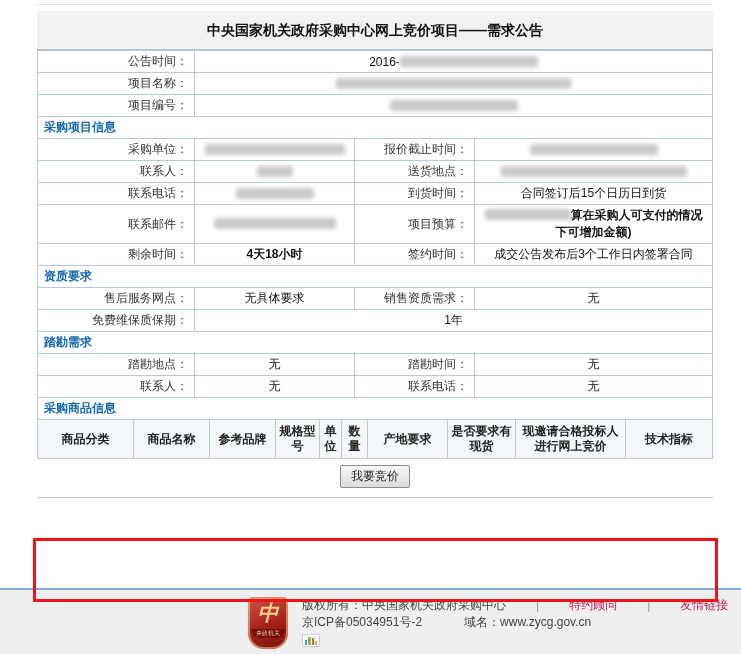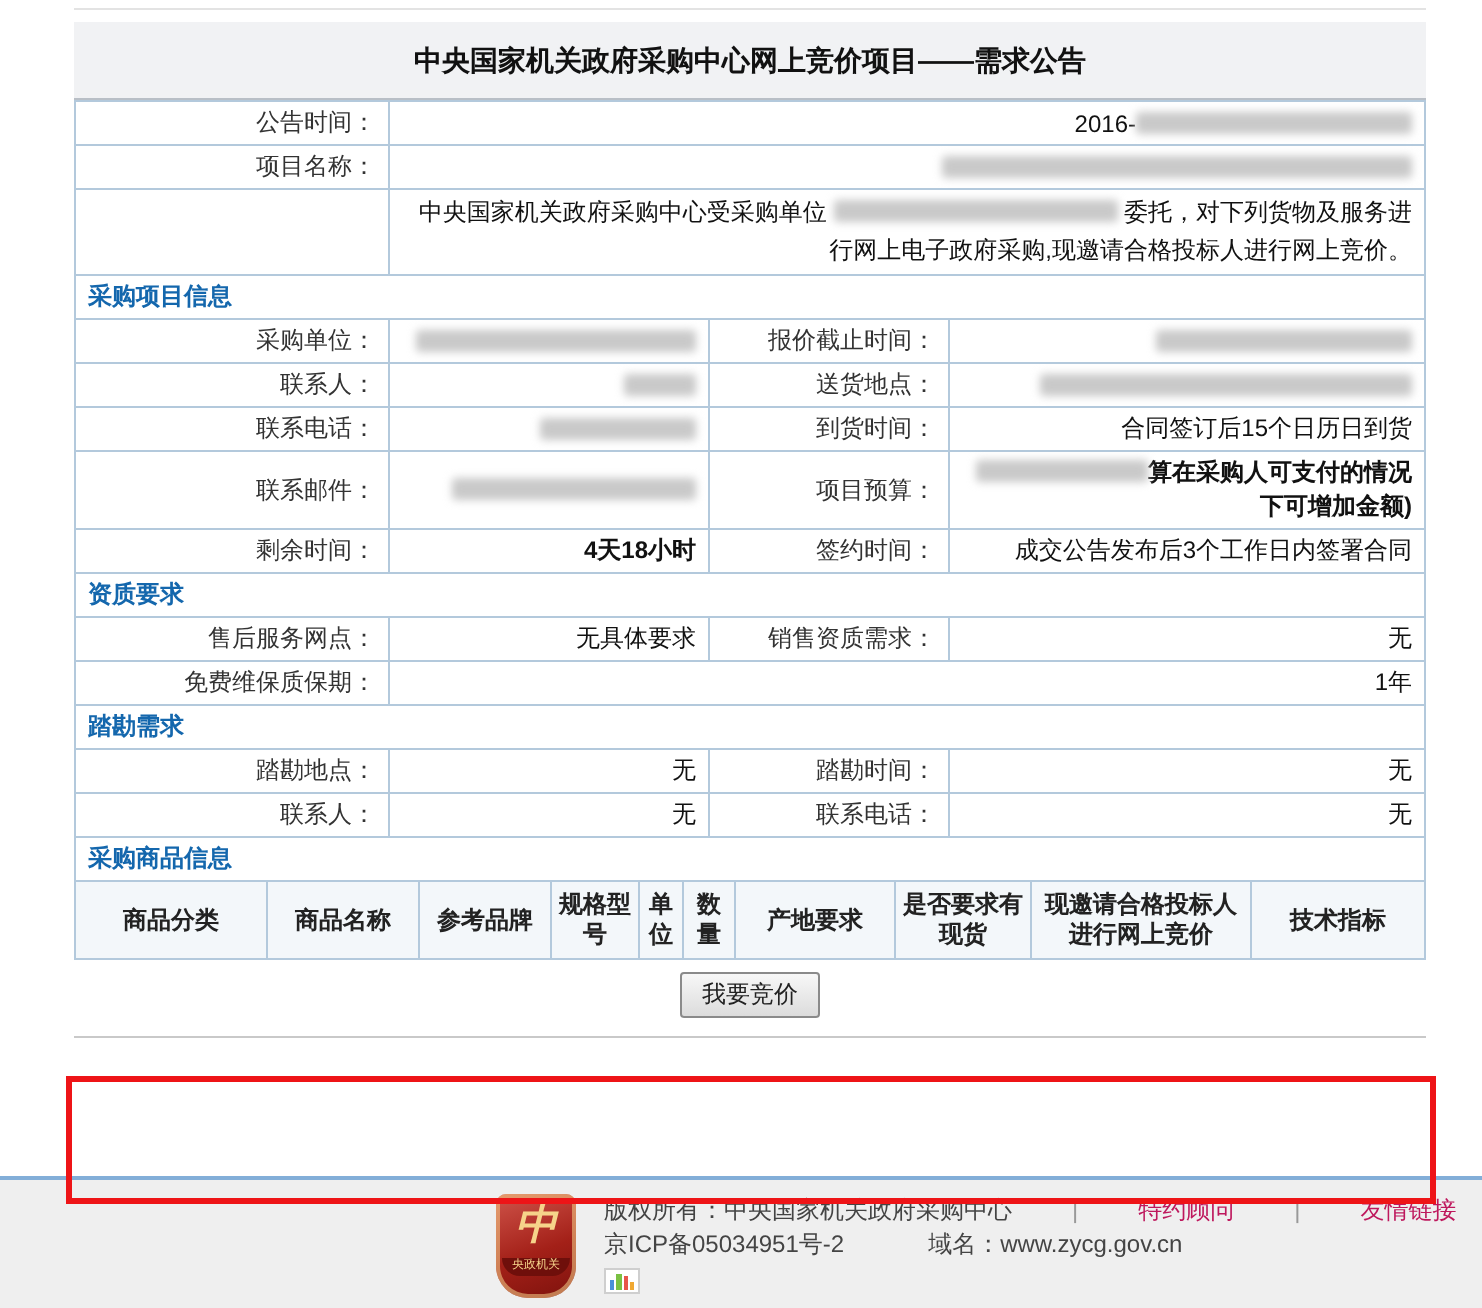--- a/index.html
+++ b/index.html
@@ -11,7 +11,7 @@
   table.main,table.prod{width:676px;border-collapse:collapse;table-layout:fixed;background:#fff;}
   table.main td,table.prod td,table.prod th{border:1px solid #b3c9dc;font-size:12px;padding:2px 6px;vertical-align:middle;word-break:break-all;}
   td.lbl{text-align:right;color:#333;height:16px;}
-  td.val{text-align:right;color:#111;}
+  td.val{text-align:center;color:#111;}
   tr.sec td{color:#1467ad;font-weight:bold;text-align:left;height:17px;}
   td.para{line-height:19px;}
   .red{color:#ff0000;}

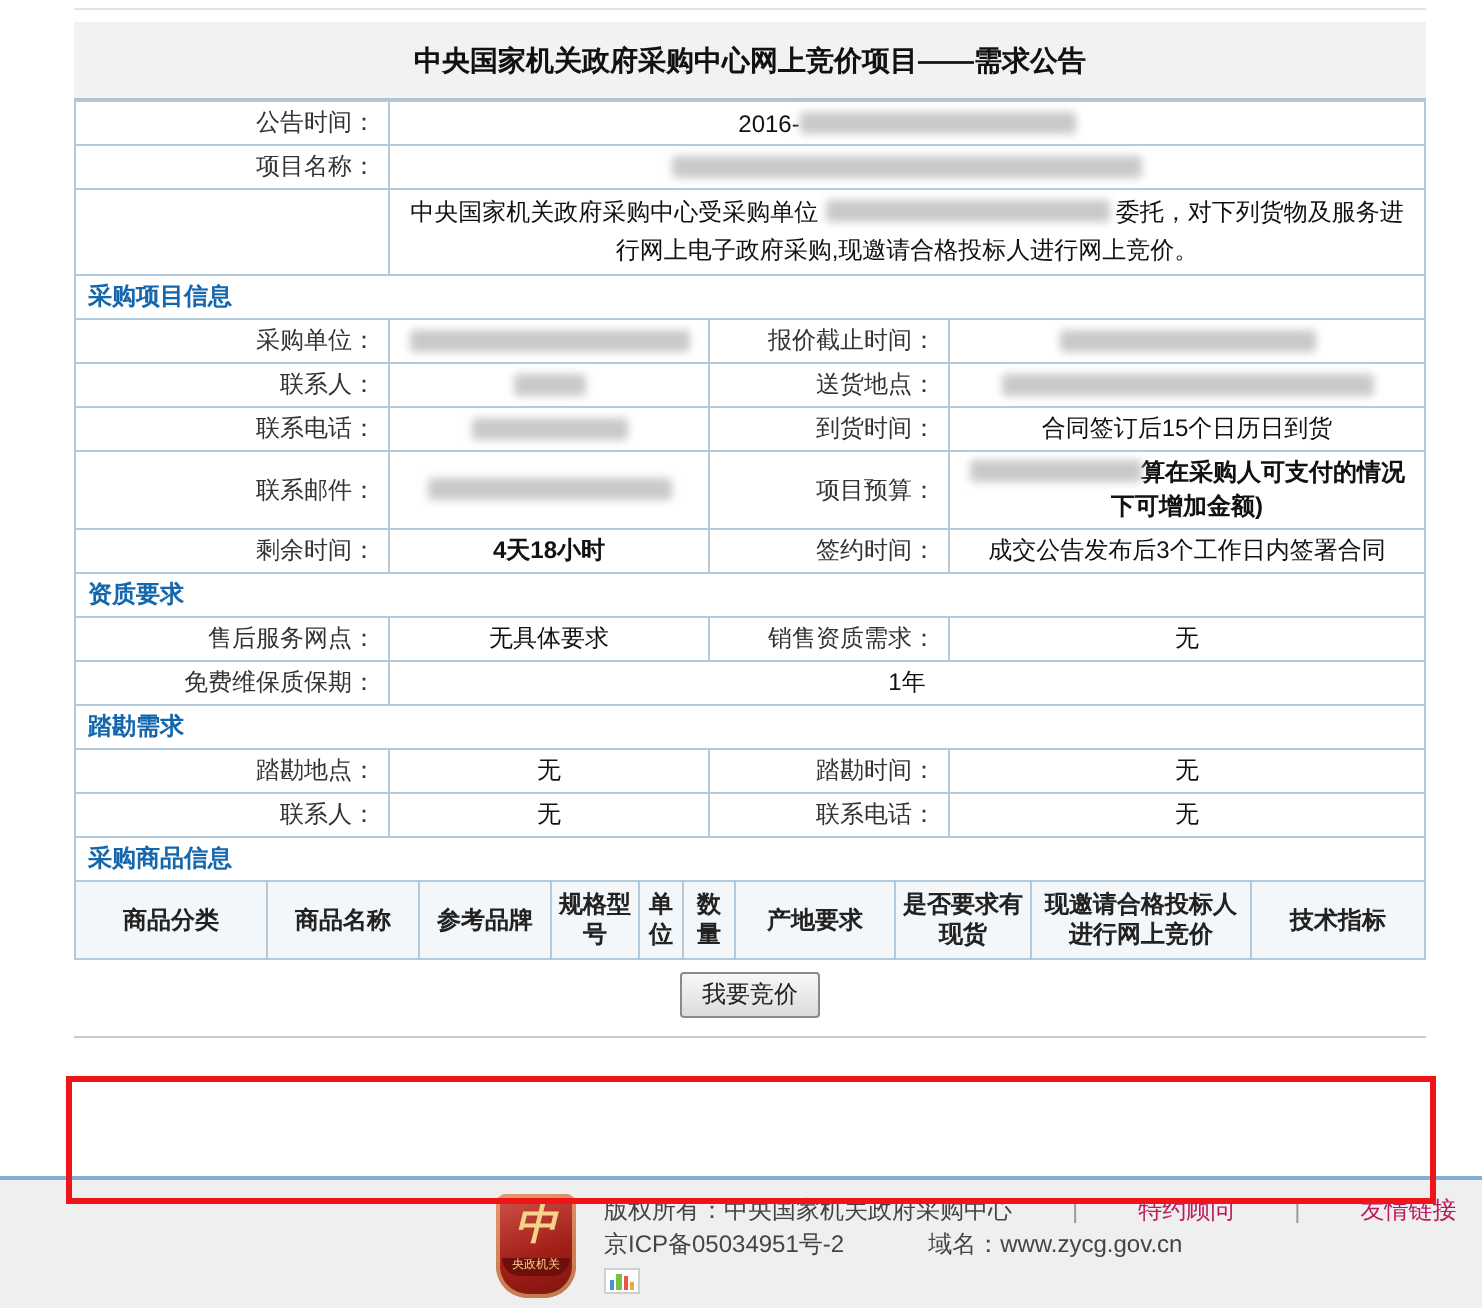--- a/index.html
+++ b/index.html
@@ -65,6 +65,10 @@
         <td class="val" colspan="3"><span class="redact" style="width:235px"></span></td>
       </tr>
       <tr>
+        <td class="lbl">项目编号：</td>
+        <td class="val" colspan="3"><span class="redact" style="width:128px"></span></td>
+      </tr>
+      <tr>
         <td class="lbl"></td>
         <td class="val para" colspan="3"><span>中央国家机关政府采购中心受采购单位</span> <span class="redact" style="width:142px"></span> <span>委托，对下列货物及服务进行网上电子政府采购,现邀请合格投标人进行网上竞价。</span></td>
       </tr>

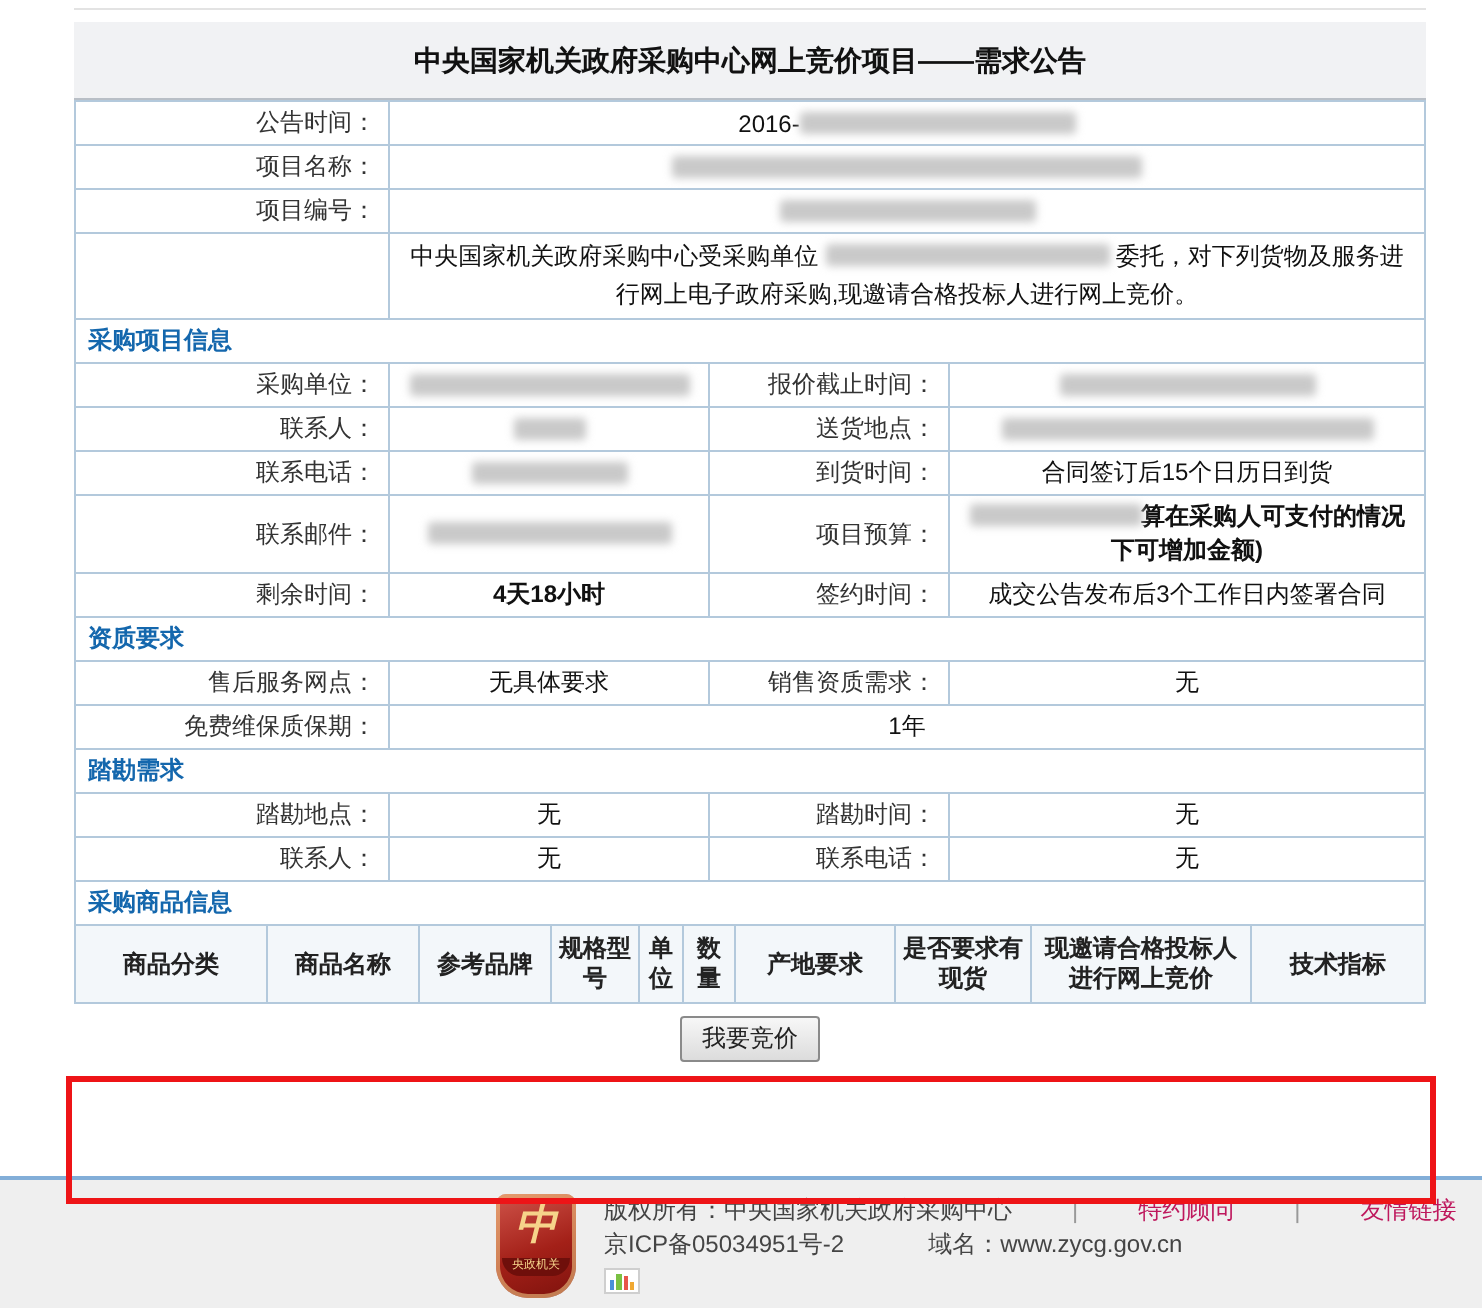--- a/index.html
+++ b/index.html
@@ -68,10 +68,6 @@
         <td class="lbl">项目编号：</td>
         <td class="val" colspan="3"><span class="redact" style="width:128px"></span></td>
       </tr>
-      <tr>
-        <td class="lbl"></td>
-        <td class="val para" colspan="3"><span>中央国家机关政府采购中心受采购单位</span> <span class="redact" style="width:142px"></span> <span>委托，对下列货物及服务进行网上电子政府采购,现邀请合格投标人进行网上竞价。</span></td>
-      </tr>
 
       <tr class="sec">
         <td colspan="4">采购项目信息</td>

